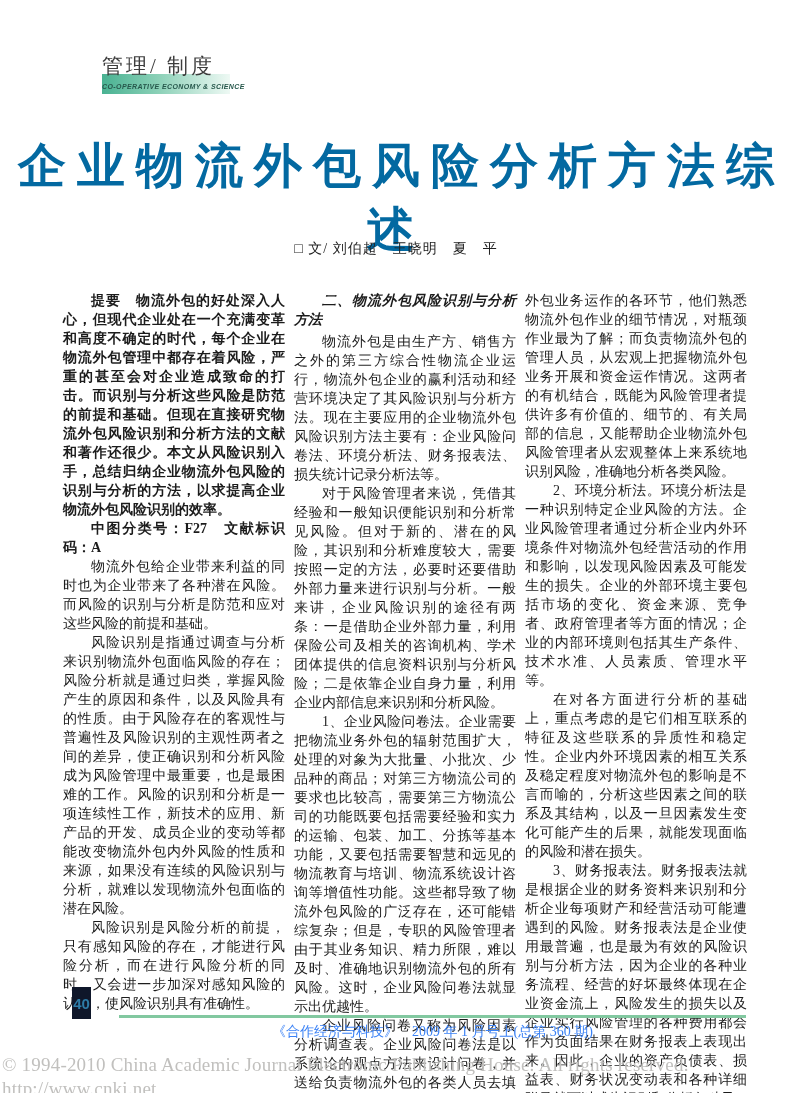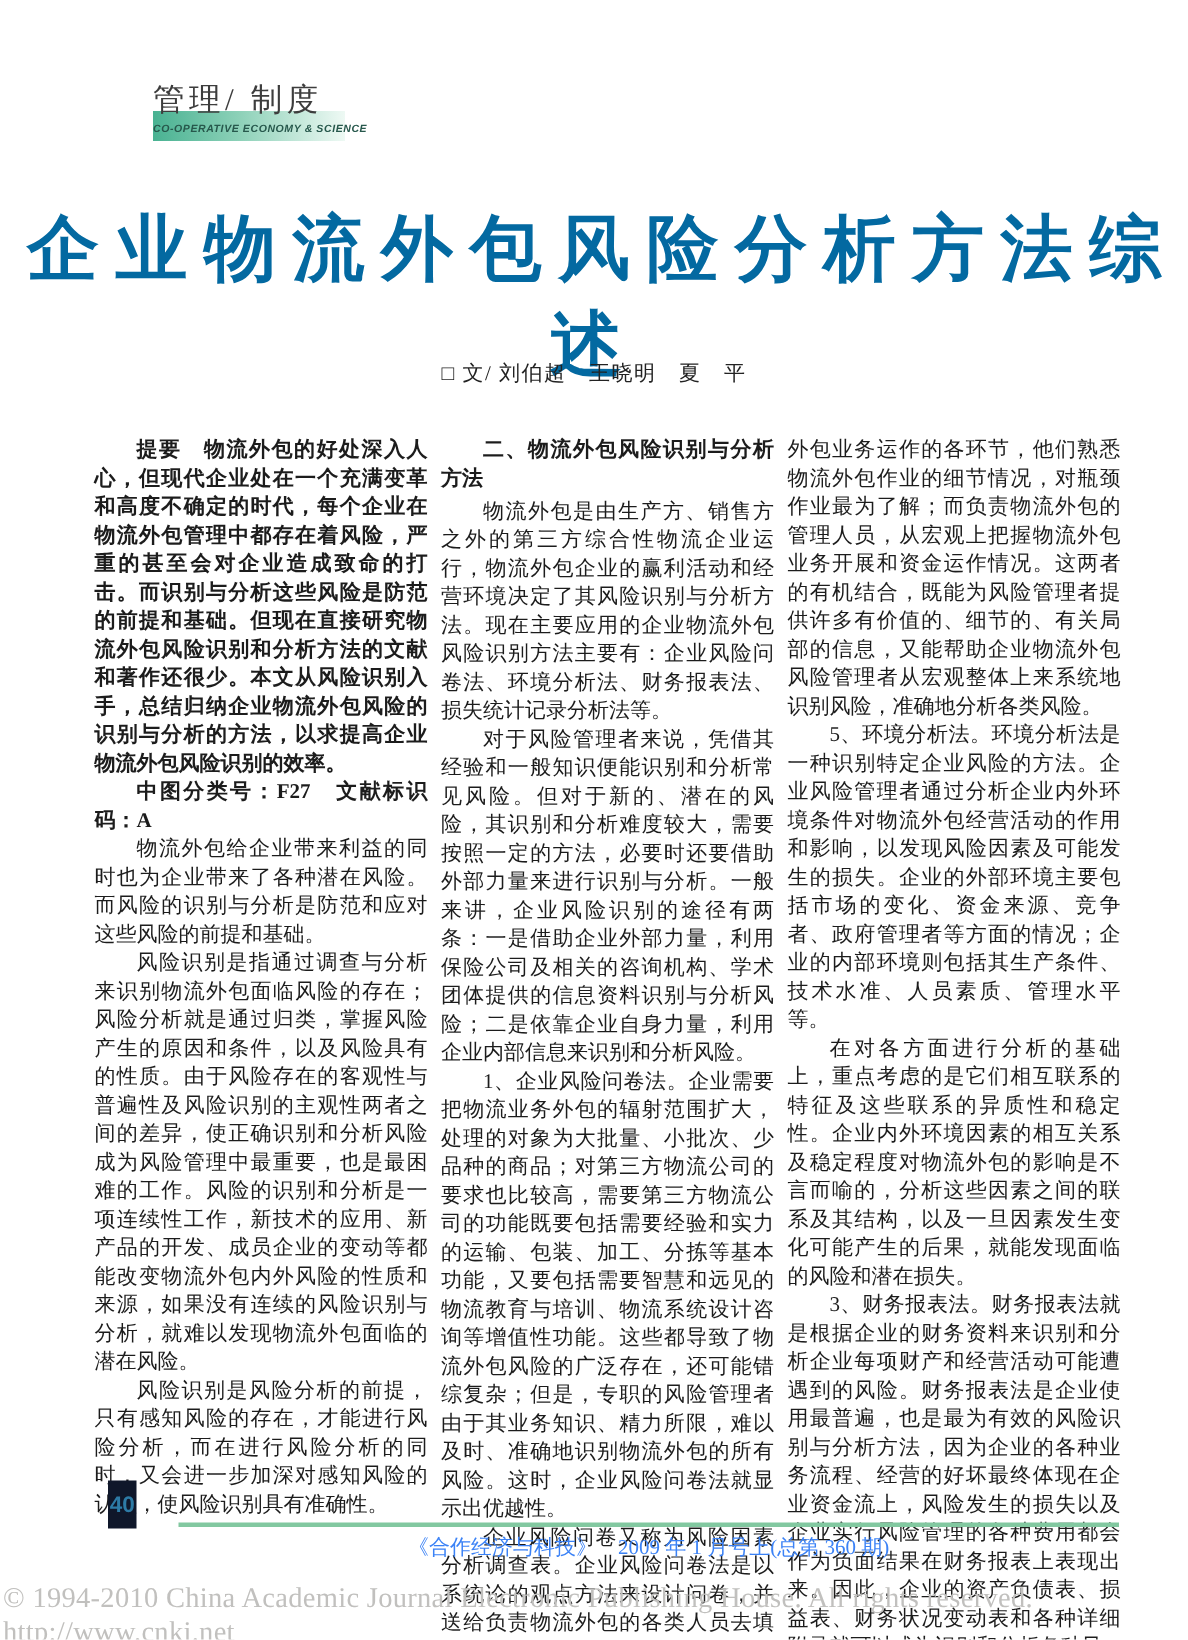--- a/index.html
+++ b/index.html
@@ -44,7 +44,7 @@
   .col p { margin:0; text-indent:2em; }
   .abstract { font-weight:bold; }
   .kw { font-weight:bold; }
-  .heading { font-weight:bold; margin:7px 0 3px; text-indent:2em; }
+  .heading { font-weight:bold; margin:7px 0 3px; text-indent:2em;font-style:italic; }
   .heading.first { margin-top:0; }
   .cont { text-indent:0 !important; }
 

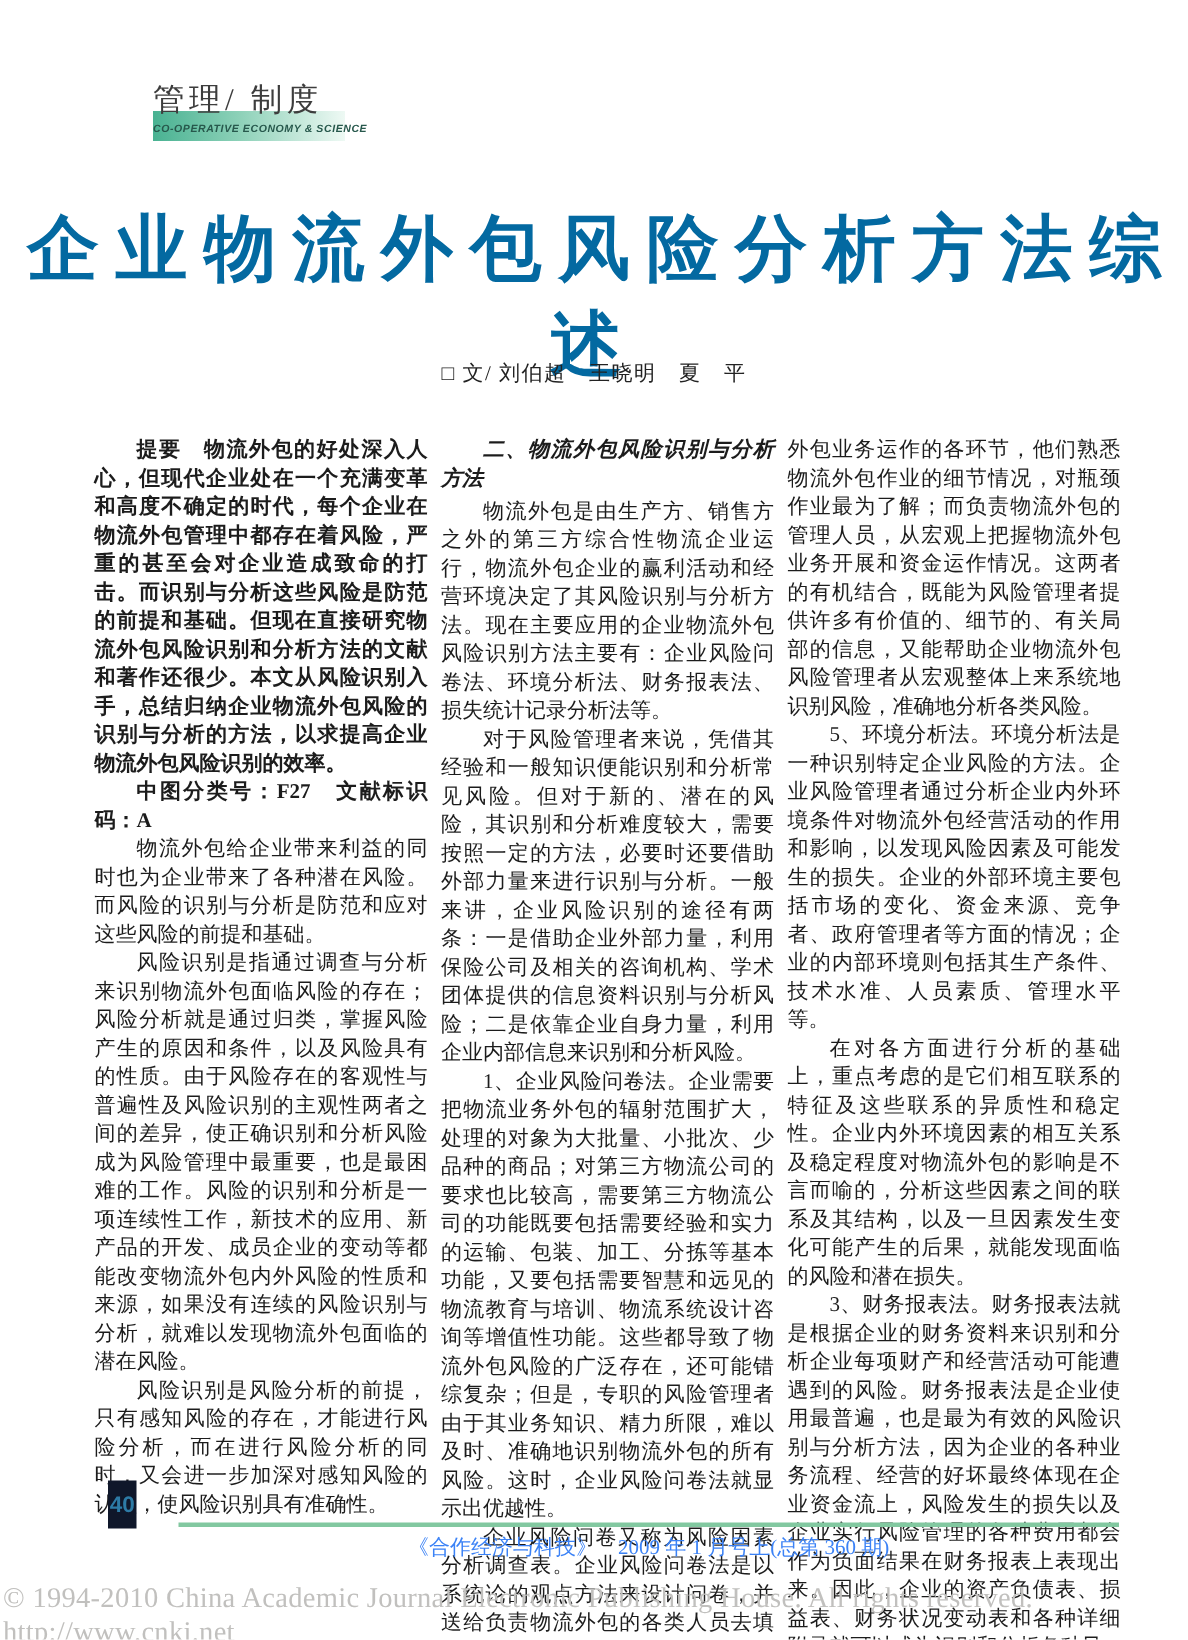--- a/index.html
+++ b/index.html
@@ -99,7 +99,7 @@
 
     <div class="col">
       <p class="cont">外包业务运作的各环节，他们熟悉物流外包作业的细节情况，对瓶颈作业最为了解；而负责物流外包的管理人员，从宏观上把握物流外包业务开展和资金运作情况。这两者的有机结合，既能为风险管理者提供许多有价值的、细节的、有关局部的信息，又能帮助企业物流外包风险管理者从宏观整体上来系统地识别风险，准确地分析各类风险。</p>
-      <p>5、环境分析法。环境分析法是一种识别特定企业风险的方法。企业风险管理者通过分析企业内外环境条件对物流外包经营活动的作用和影响，以发现风险因素及可能发生的损失。企业的外部环境主要包括市场的变化、资金来源、竞争者、政府管理者等方面的情况；企业的内部环境则包括其生产条件、技术水准、人员素质、管理水平等。</p>
+      <p>2、环境分析法。环境分析法是一种识别特定企业风险的方法。企业风险管理者通过分析企业内外环境条件对物流外包经营活动的作用和影响，以发现风险因素及可能发生的损失。企业的外部环境主要包括市场的变化、资金来源、竞争者、政府管理者等方面的情况；企业的内部环境则包括其生产条件、技术水准、人员素质、管理水平等。</p>
       <p>在对各方面进行分析的基础上，重点考虑的是它们相互联系的特征及这些联系的异质性和稳定性。企业内外环境因素的相互关系及稳定程度对物流外包的影响是不言而喻的，分析这些因素之间的联系及其结构，以及一旦因素发生变化可能产生的后果，就能发现面临的风险和潜在损失。</p>
       <p>3、财务报表法。财务报表法就是根据企业的财务资料来识别和分析企业每项财产和经营活动可能遭遇到的风险。财务报表法是企业使用最普遍，也是最为有效的风险识别与分析方法，因为企业的各种业务流程、经营的好坏最终体现在企业资金流上，风险发生的损失以及企业实行风险管理的各种费用都会作为负面结果在财务报表上表现出来。因此，企业的资产负债表、损益表、财务状况变动表和各种详细附录就可以成为识别和分析各种风</p>
     </div>

